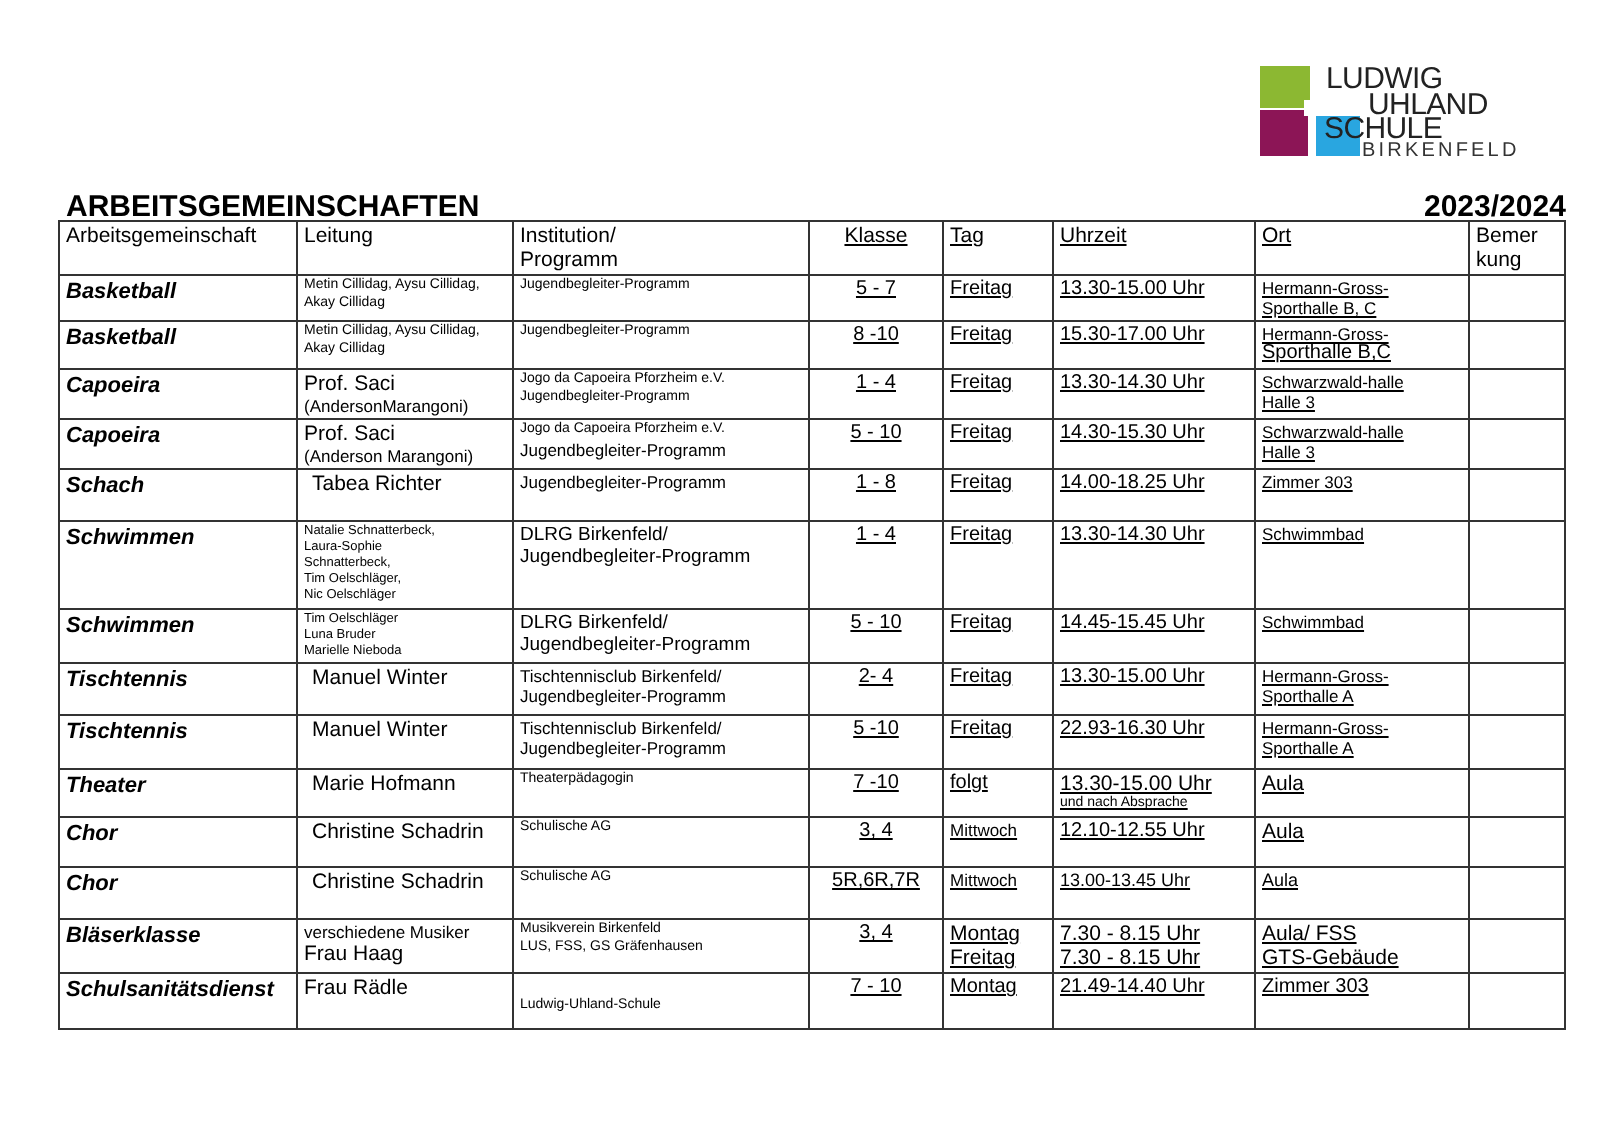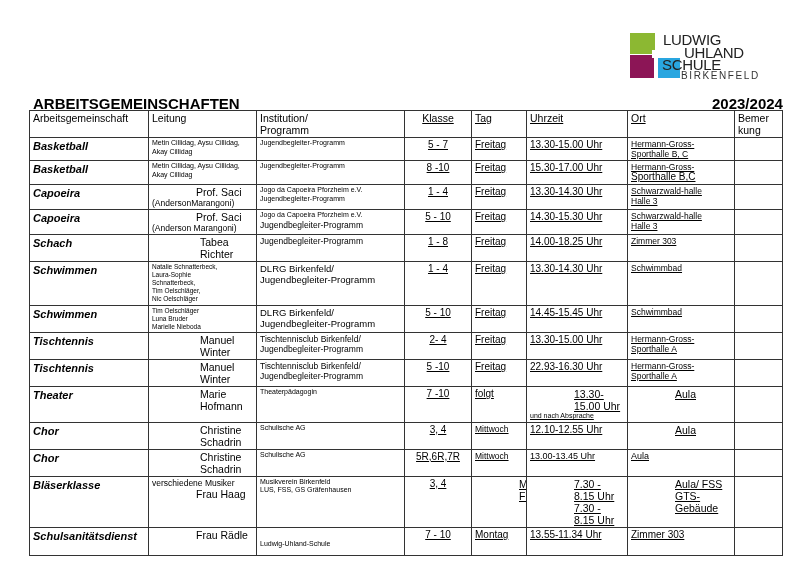--- a/index.html
+++ b/index.html
@@ -25,7 +25,7 @@
   td.c{text-align:center;}
   .sm{font-size:7px;line-height:8.5px;display:block;}
   .xs{font-size:6.5px;line-height:8px;display:block;}
-  .md{font-size:10.5px;line-height:12px;display:block;margin-left:44px;}
+  .md{font-size:10.5px;line-height:12px;display:block;}
   .tiny{font-size:7px;line-height:9px;display:block;}
   td.vl, th.vl{border-left-color:#999;text-decoration:underline;}
 </style>

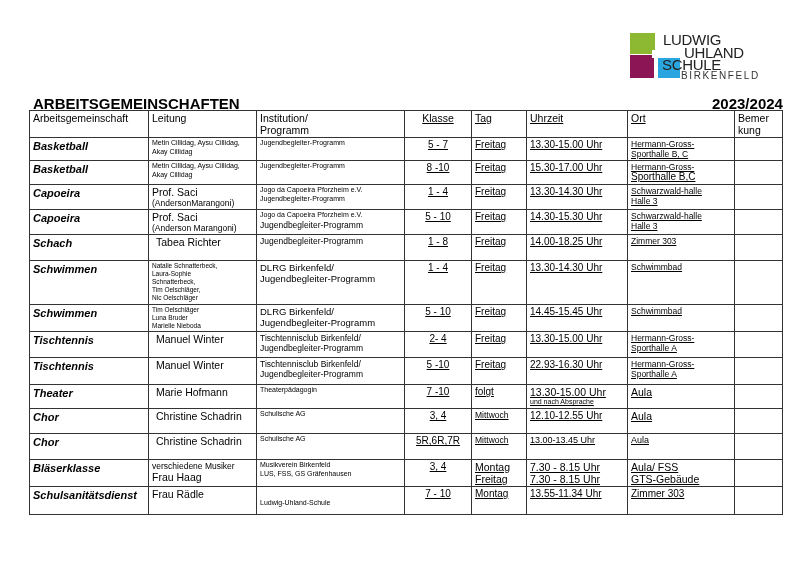--- a/index.html
+++ b/index.html
@@ -348,7 +348,7 @@
         </td>
       <td class="c vl">7 - 10</td>
       <td class="vl">Montag</td>
-      <td class="vl">13.55-11.34 Uhr</td>
+      <td class="vl">21.49-14.40 Uhr</td>
       <td class="vl">Zimmer 303</td>
       <td></td>
     </tr>

